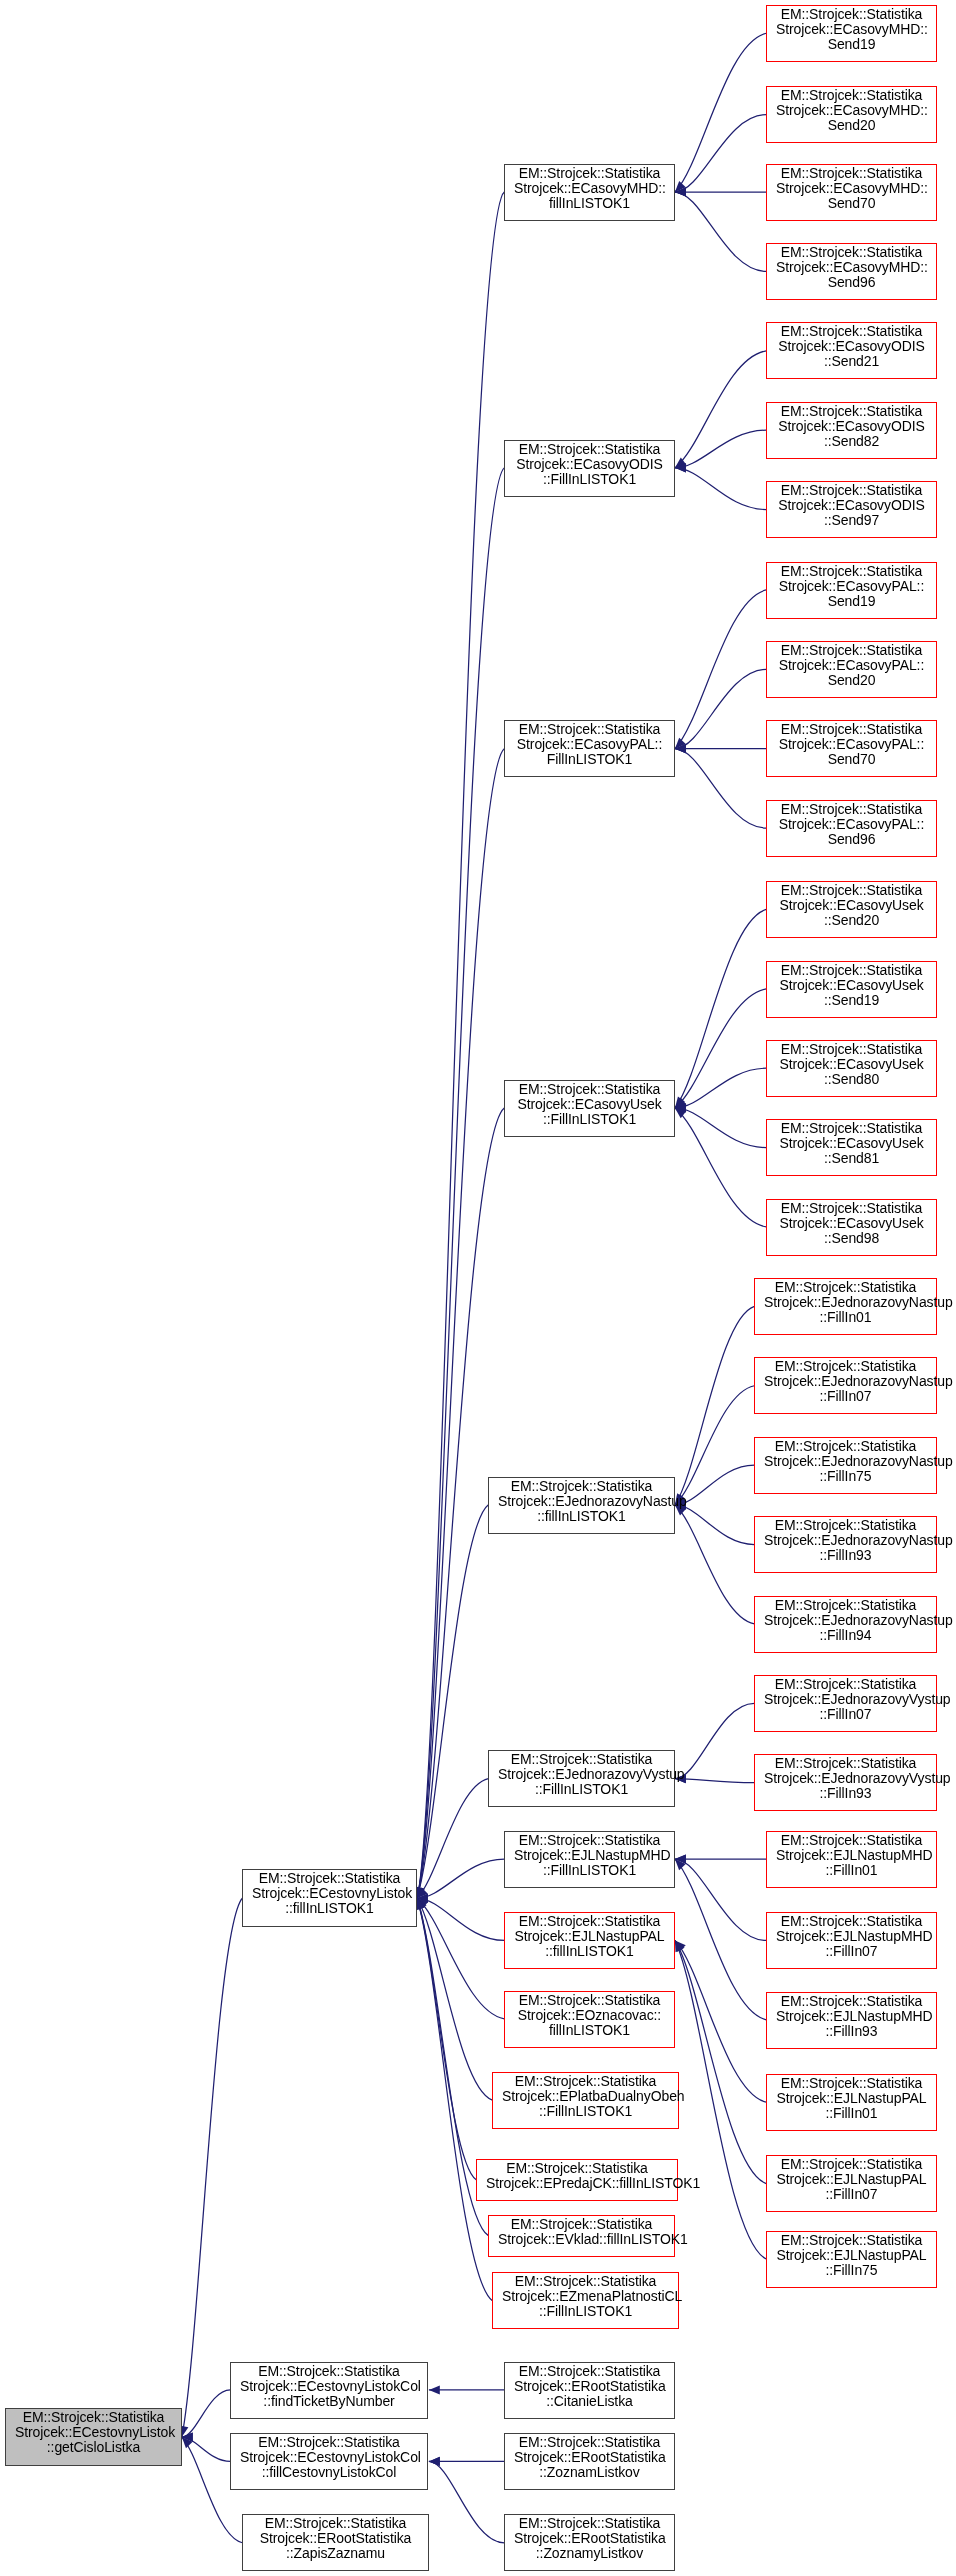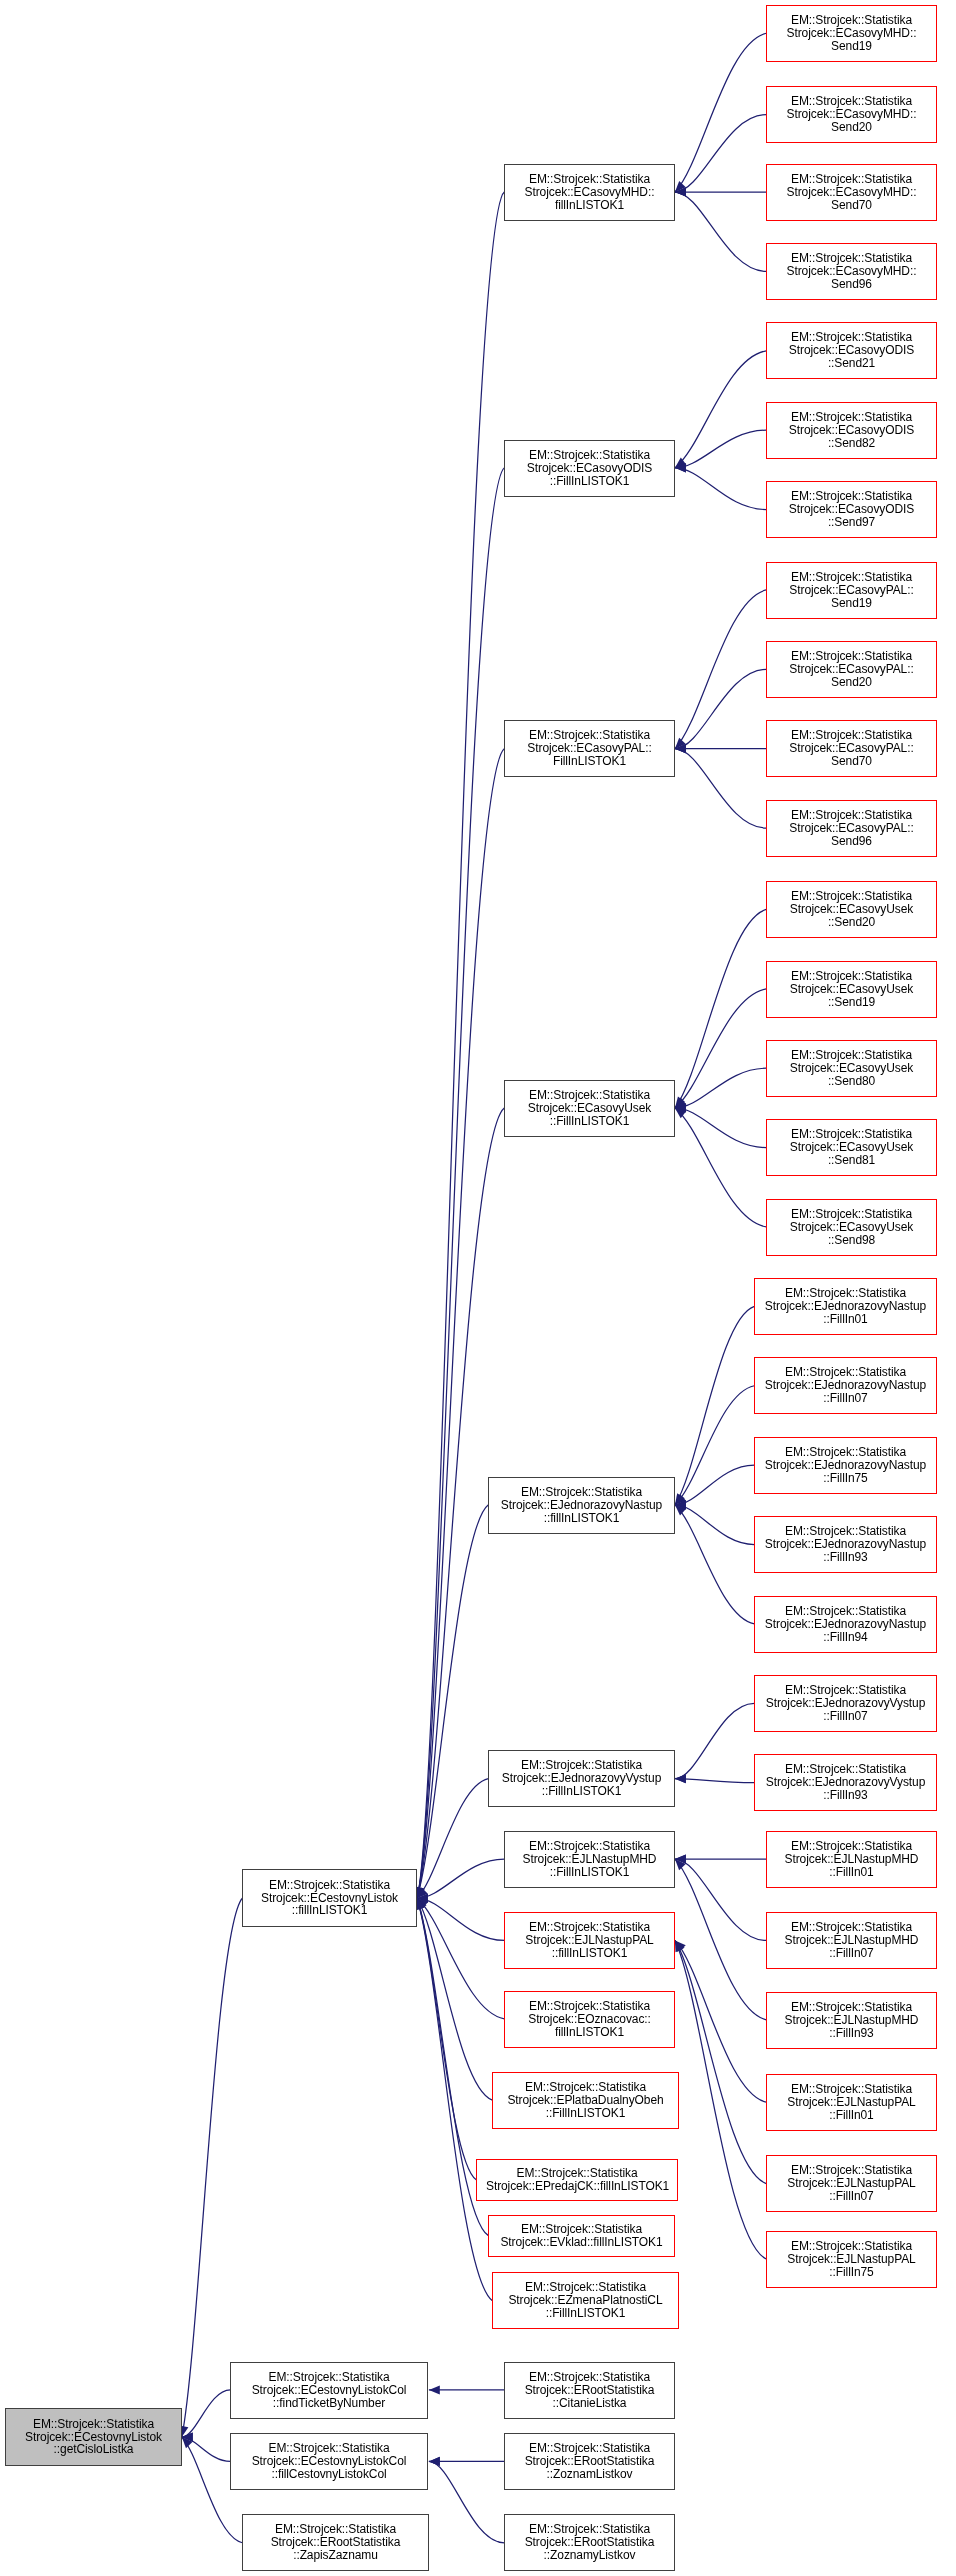--- a/index.html
+++ b/index.html
@@ -6,9 +6,9 @@
   body{font-family:"Liberation Sans","DejaVu Sans",sans-serif;}
   #canvas{position:relative;width:957px;height:2576px;background:#fff;overflow:hidden;}
   svg#edges{position:absolute;left:0;top:0;width:957px;height:2576px;}
-  .node{position:absolute;box-sizing:border-box;display:flex;align-items:center;
+  .node{position:absolute;box-sizing:border-box;display:flex;
         justify-content:center;text-align:center;line-height:1.08;
-        font-size:12px;color:#000;letter-spacing:-0.1px;padding:1px 9px;}
+        font-size:14px;color:#000;letter-spacing:-0.1px;padding:1px 9px;}
   .node span{display:block;width:100%;white-space:pre-line;}
   .n-red{border:1.4px solid #ff0000;background:#ffffff;}
   .n-black{border:1.4px solid #404040;background:#ffffff;}

